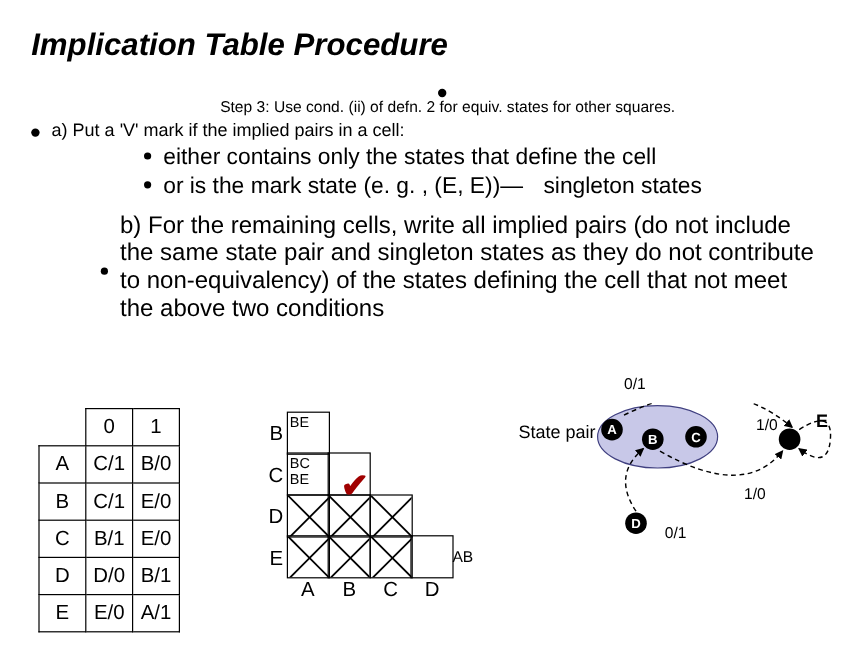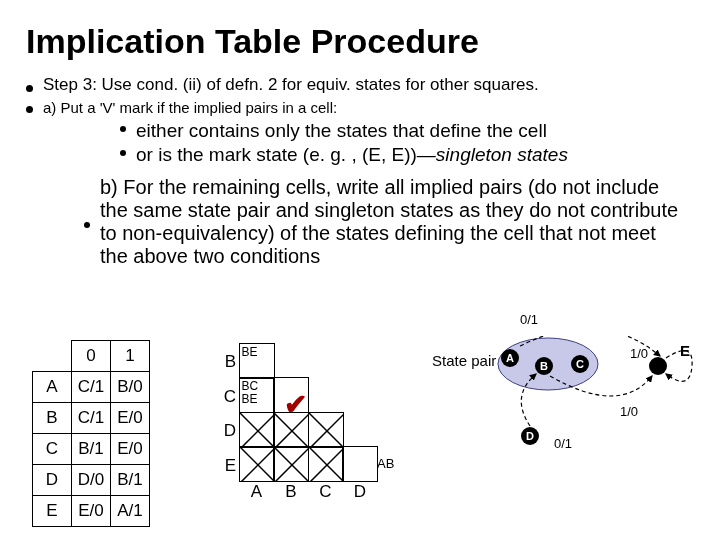--- a/index.html
+++ b/index.html
@@ -14,9 +14,10 @@
     background: #fff;
   }
   .title {
-    font-size: 34px;
+    font-size: 26px;
     font-weight: bold;
     margin: 22px 0 14px 26px;
+    font-style: italic;
   }
   .l1 {
     margin: 4px 0 4px 26px;

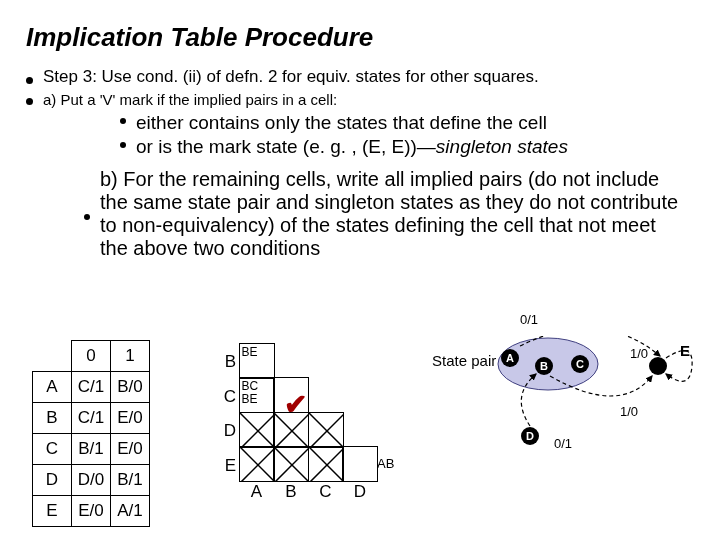--- a/index.html
+++ b/index.html
@@ -21,9 +21,10 @@
   }
   .l1 {
     margin: 4px 0 4px 26px;
-    font-size: 17px;
+    font-size: 13px;
     display: flex;
     align-items: center;
+    flex-direction: column;
   }
   .l1b {
     margin: 4px 0 4px 26px;

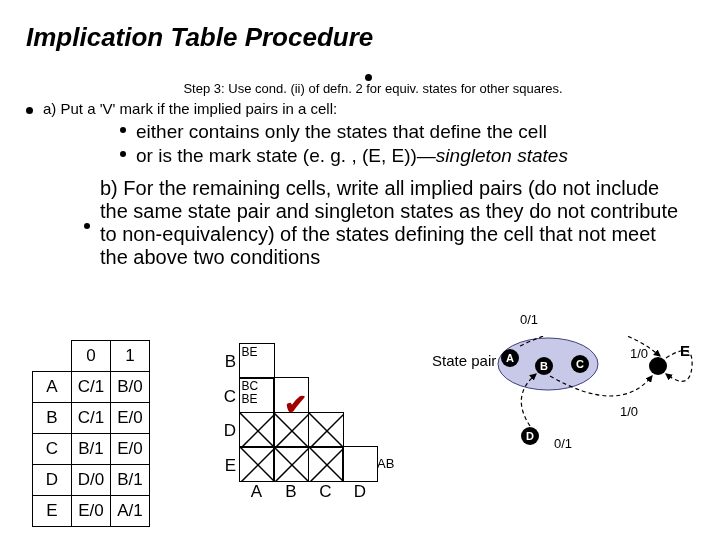--- a/index.html
+++ b/index.html
@@ -60,7 +60,7 @@
     margin-top: 6px;
   }
   .em {
-    font-style: italic;
+    margin-left: 17px;
   }
   .floatlbl {
     position: absolute;

